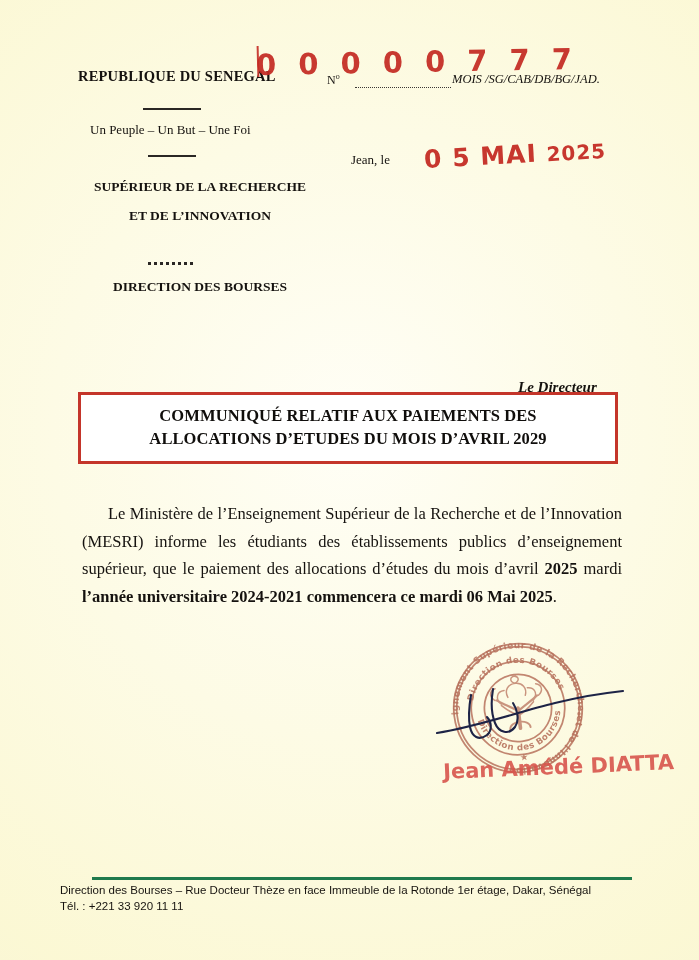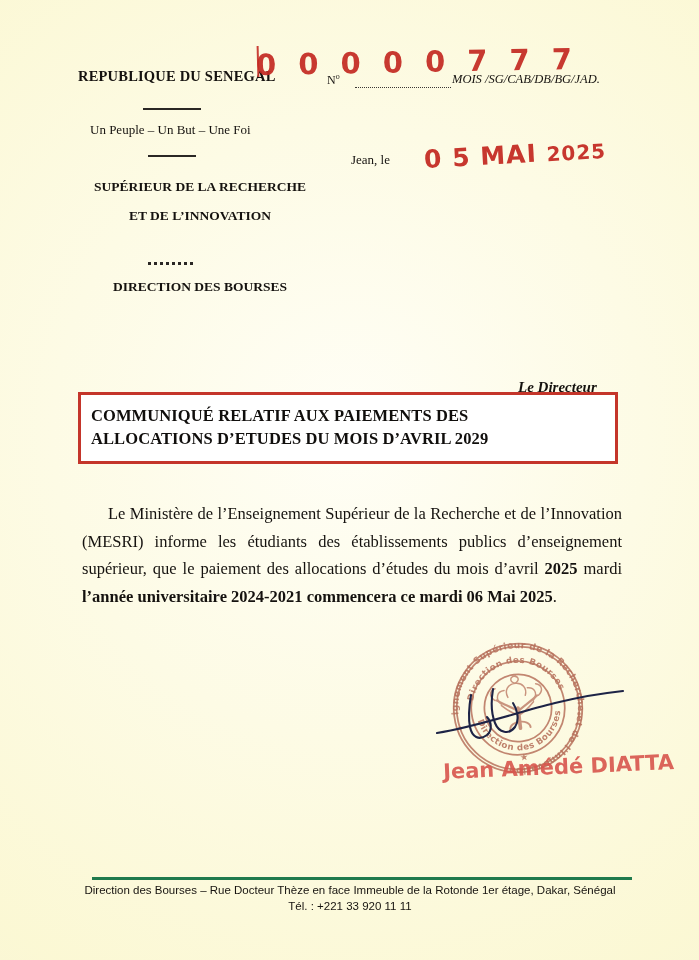--- a/index.html
+++ b/index.html
@@ -153,7 +153,7 @@
     border: 3px solid #c4352a;
     background: #ffffff;
     padding: 9px 10px 11px 10px;
-    text-align: left;
+    text-align: center;
   }
   .title-box .tline {
     font-weight: bold;

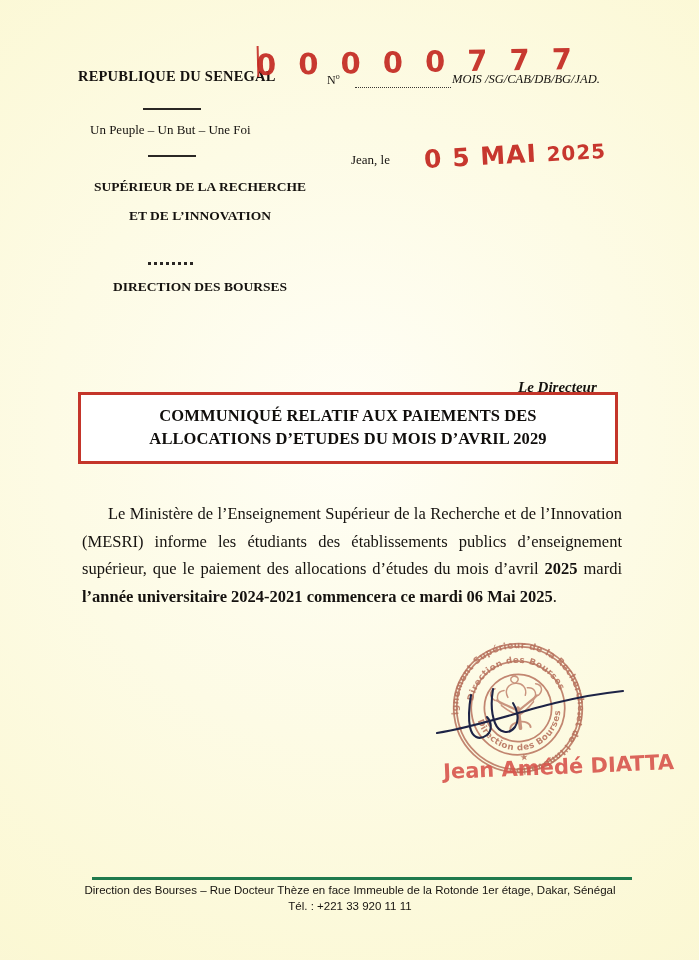--- a/index.html
+++ b/index.html
@@ -215,7 +215,6 @@
   .footer-text {
     left: 60px; top: 882px;
     width: 580px;
-    text-align: center;
     font-family: "Liberation Sans", sans-serif;
     font-size: 11.5px;
     line-height: 16px;

